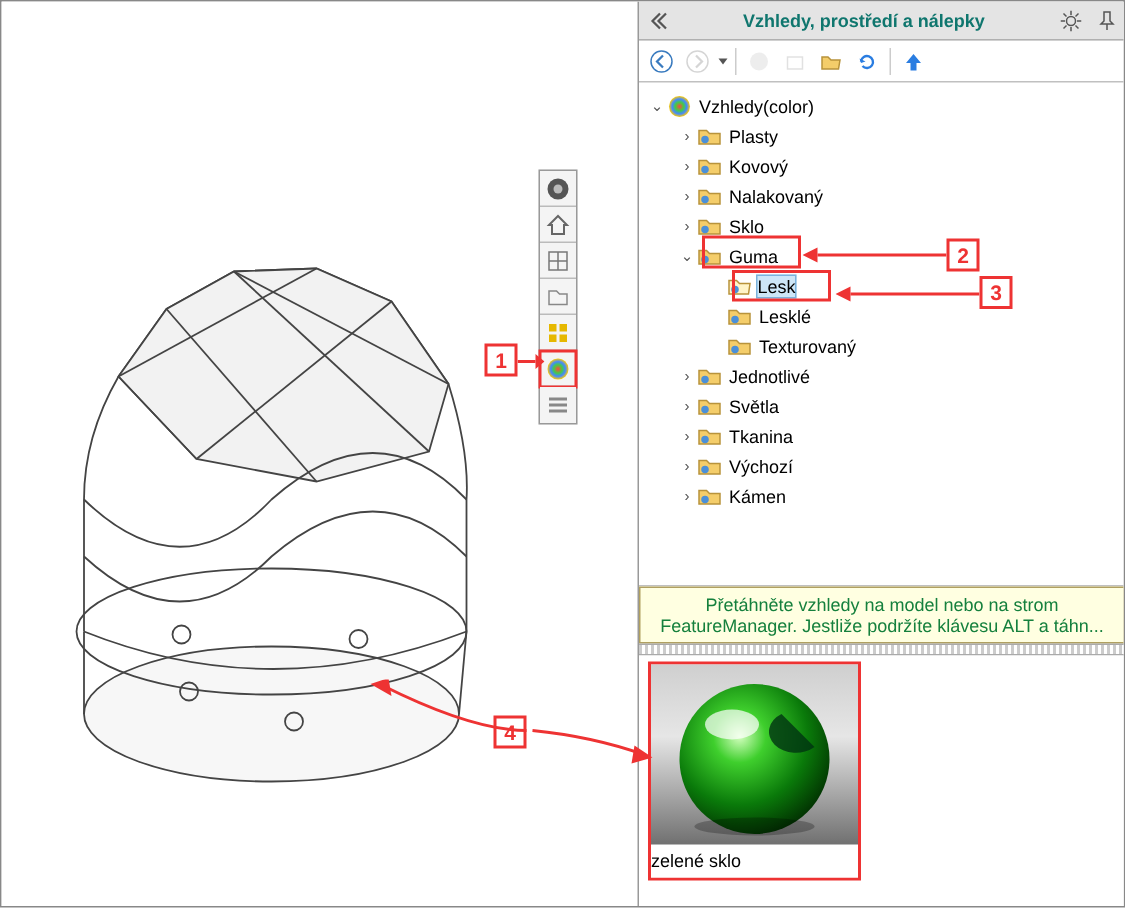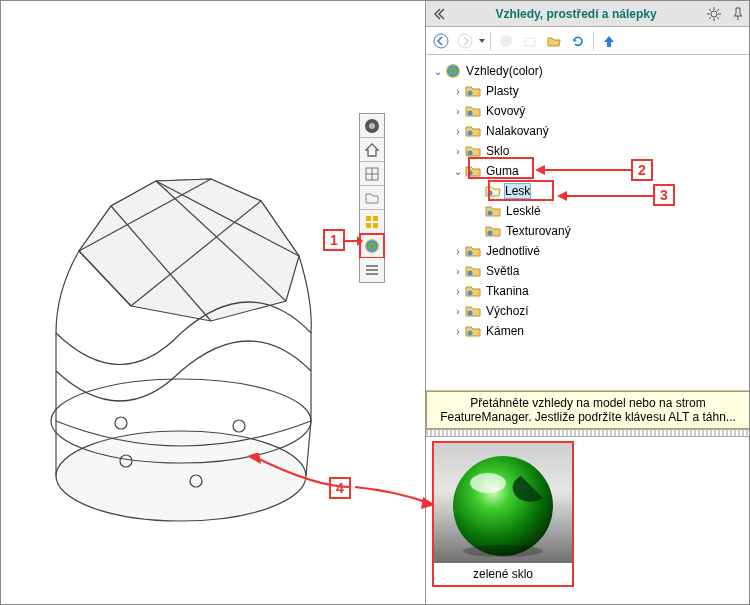--- a/index.html
+++ b/index.html
@@ -25,7 +25,7 @@
   .node-label { padding: 0 2px; cursor: pointer; }
   .node-label.selected { background: #cde6f7; border: 1px solid #7bb2dc; padding: 0 0; }
   .default-bar { height: 18px; border-bottom: 1px solid #c0c0c0; padding: 2px 6px; color: #333; }
-  .hint-bar { background: #ffffe1; border: 1px solid #b0a060; margin: 0; padding: 4px 6px; text-align: center; color: #000000; }
+  .hint-bar { background: #ffffe1; border: 1px solid #b0a060; margin: 0; padding: 4px 6px; text-align: center; color: #15803d; }
   .drag-handle { height: 8px; background: repeating-linear-gradient(to right, #ccc, #ccc 2px, #fff 2px, #fff 4px); border-top: 1px solid #aaa; border-bottom: 1px solid #aaa; cursor: ns-resize; }
   .preview-area { flex: 1; background: #fff; padding: 4px 0 4px 6px; }
   .preview-item { width: 142px; border: 2px solid #ee3333; display: inline-block; }

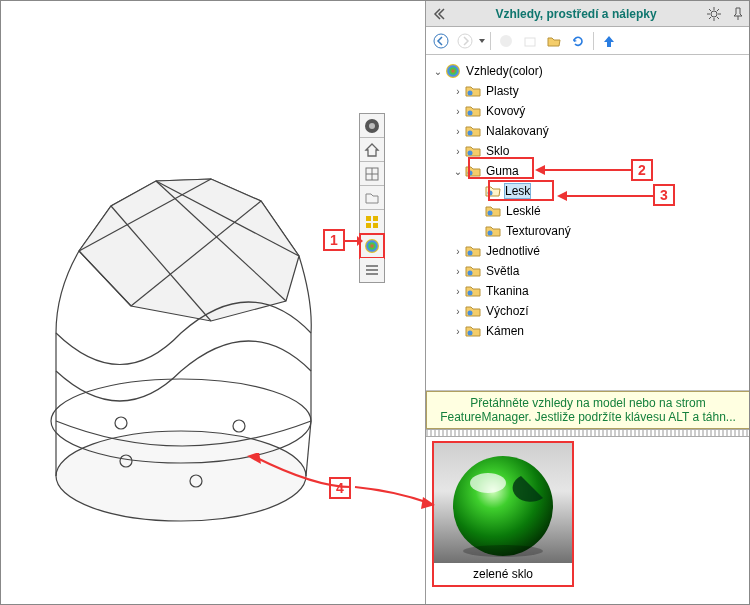--- a/index.html
+++ b/index.html
@@ -30,7 +30,7 @@
   .preview-area { flex: 1; background: #fff; padding: 4px 0 4px 6px; }
   .preview-item { width: 142px; border: 2px solid #ee3333; display: inline-block; }
   .preview-sphere { width: 138px; height: 120px; background: linear-gradient(to bottom, #cfcfcf 0%, #e6e6e6 40%, #707070 100%); display: flex; align-items: center; justify-content: center; position: relative; }
-  .preview-label { text-align: center; padding: 4px 0; background: #fff; }
+  .preview-label { padding: 4px 0; background: #fff; }
   .callout { position: absolute; border: 2px solid #ee3333; color: #ee3333; font-weight: bold; font-size: 14px; width: 22px; height: 22px; display: flex; align-items: center; justify-content: center; background: #fff; }
   .callout-arrow { position: absolute; pointer-events: none; }
 </style>

